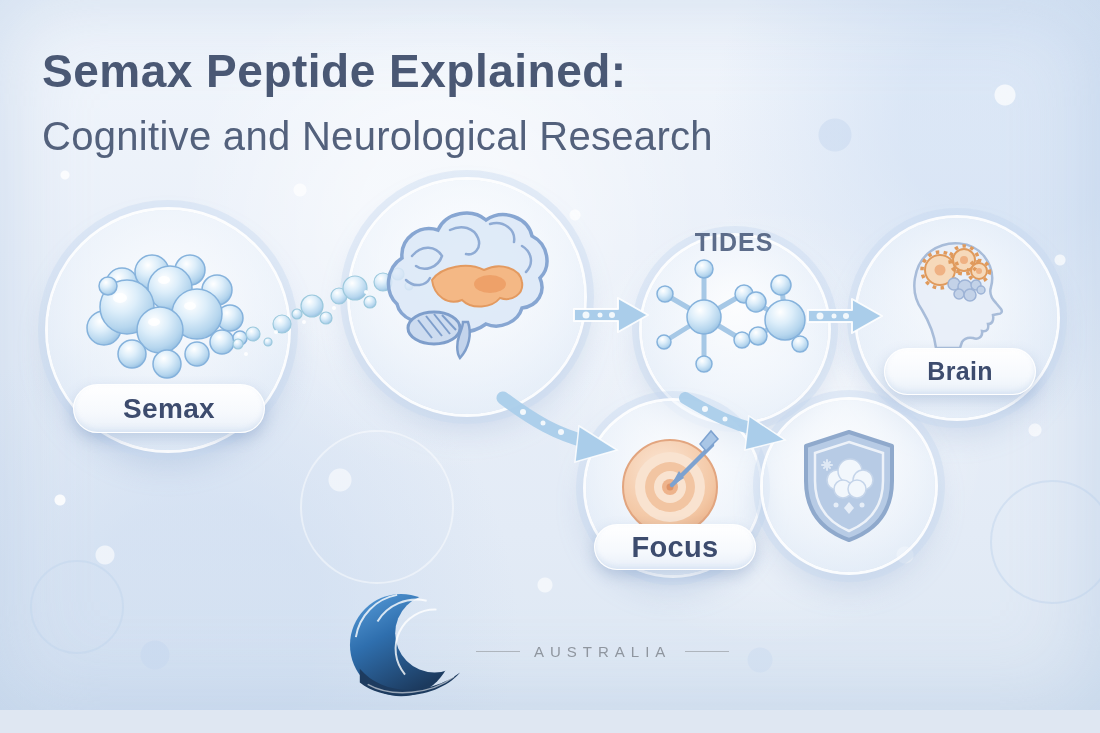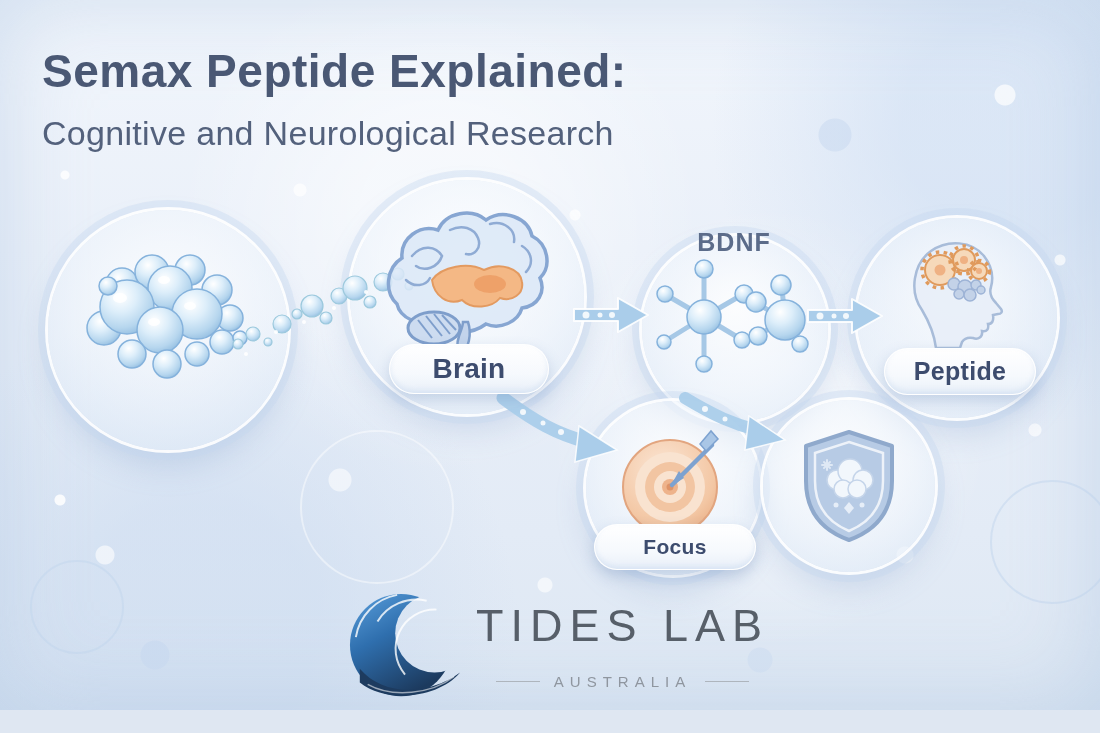--- a/index.html
+++ b/index.html
@@ -39,7 +39,7 @@
   }
   .page-subtitle{
     position:absolute;left:42px;top:114px;margin:0;
-    font-size:34px;font-weight:400;letter-spacing:.3px;color:#53617c;
+    font-size:40px;font-weight:400;letter-spacing:.3px;color:#53617c;
   }
   .node-circle{
     position:absolute;border-radius:50%;

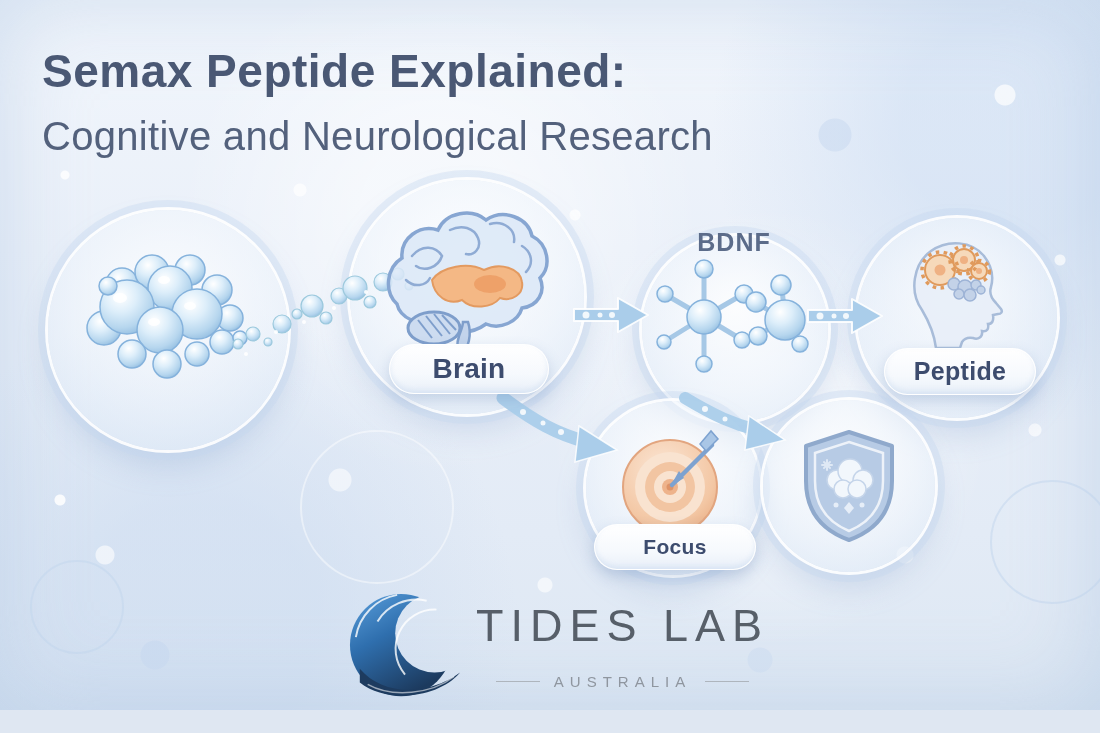--- a/index.html
+++ b/index.html
@@ -189,7 +189,7 @@
     <path d="M96,126 C100,138 97,152 88,162 C84,156 85,146 87,140 C89,134 91,130 91,126 Z" fill="#c3d4ec" stroke="#7e9ecb" stroke-width="2.5"></path>
   </svg>
 
-  <div class="annotation" style="left:694px;top:228px;width:80px;text-align:center;">BDNF</div>
+  <div class="annotation" style="left:694px;top:228px;width:80px;text-align:center;">TIDES</div>
 
   <svg class="abs" style="left:652px;top:252px;" width="170" height="130" viewBox="0 0 170 130">
     <g stroke="#a6c8e6" stroke-width="5" stroke-linecap="round">

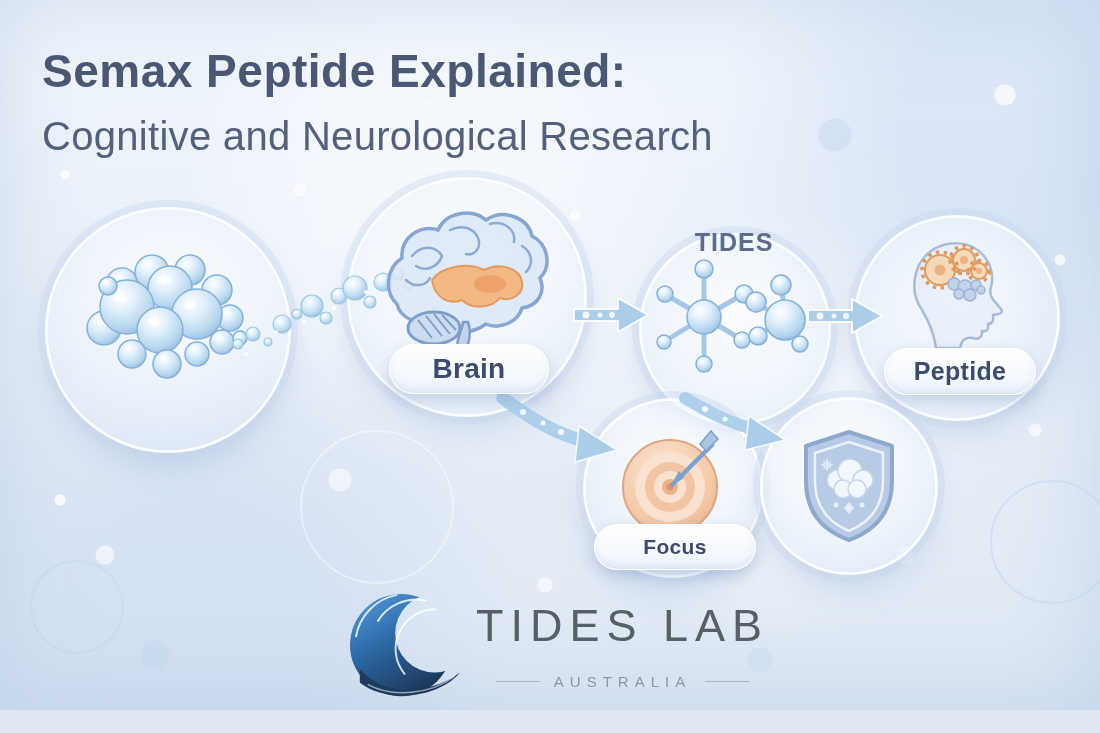--- a/index.html
+++ b/index.html
@@ -306,7 +306,6 @@
     <circle cx="50" cy="27" r="2.5" fill="rgba(255,255,255,.85)"></circle>
   </svg>
 
-  <div class="pill" style="left:389px;top:344px;width:158px;height:48px;font-size:28px;">Brain</div>
   <div class="pill" style="left:884px;top:348px;width:150px;height:45px;font-size:25px;">Peptide</div>
   <div class="pill" style="left:594px;top:524px;width:160px;height:44px;font-size:21px;">Focus</div>
 

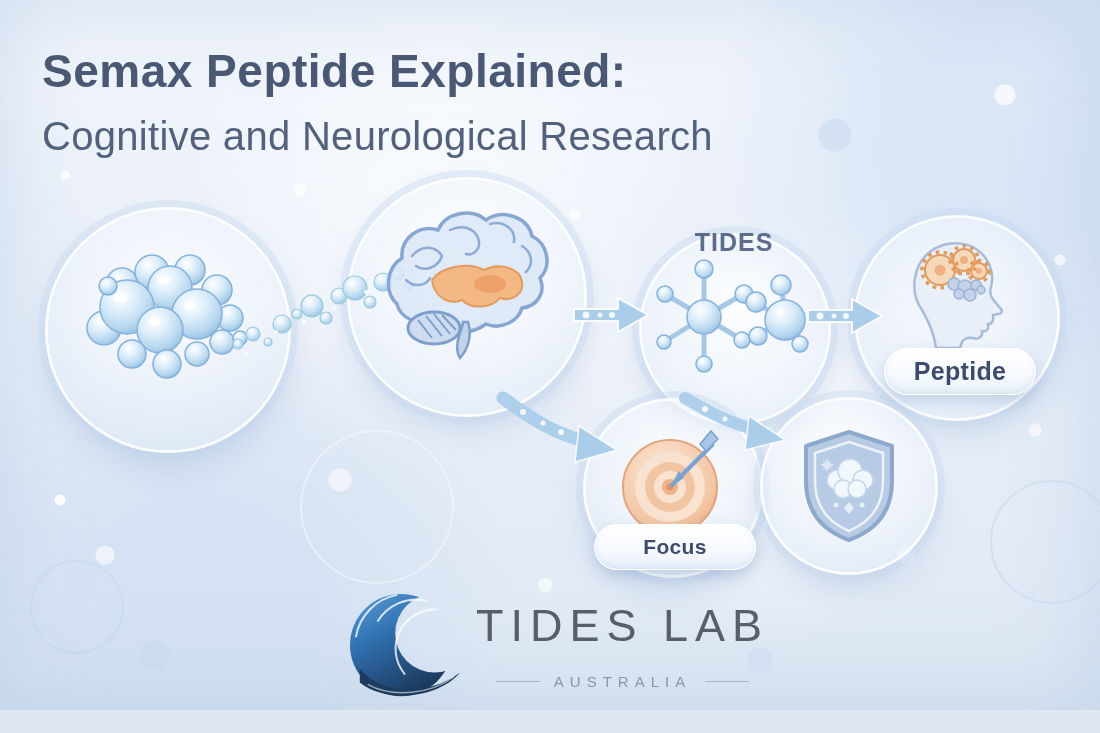--- a/index.html
+++ b/index.html
@@ -306,7 +306,7 @@
     <circle cx="50" cy="27" r="2.5" fill="rgba(255,255,255,.85)"></circle>
   </svg>
 
-  <div class="pill" style="left:884px;top:348px;width:150px;height:45px;font-size:25px;">Peptide</div>
+  <div class="pill" style="left:884px;top:348px;width:150px;height:45px;font-size:25px;">Brain</div>
   <div class="pill" style="left:594px;top:524px;width:160px;height:44px;font-size:21px;">Focus</div>
 
   <div class="logo-row">

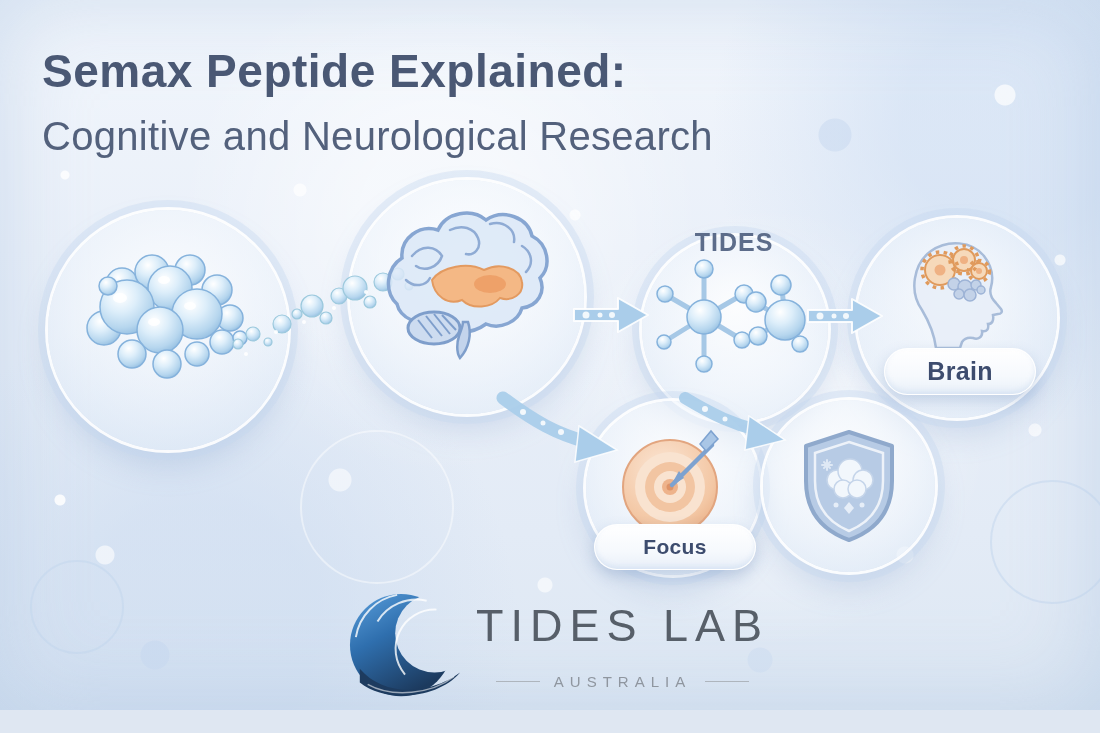--- a/index.html
+++ b/index.html
@@ -306,6 +306,7 @@
     <circle cx="50" cy="27" r="2.5" fill="rgba(255,255,255,.85)"></circle>
   </svg>
 
+  <div class="pill" style="left:73px;top:384px;width:190px;height:47px;font-size:28px;">Semax</div>
   <div class="pill" style="left:884px;top:348px;width:150px;height:45px;font-size:25px;">Brain</div>
   <div class="pill" style="left:594px;top:524px;width:160px;height:44px;font-size:21px;">Focus</div>
 

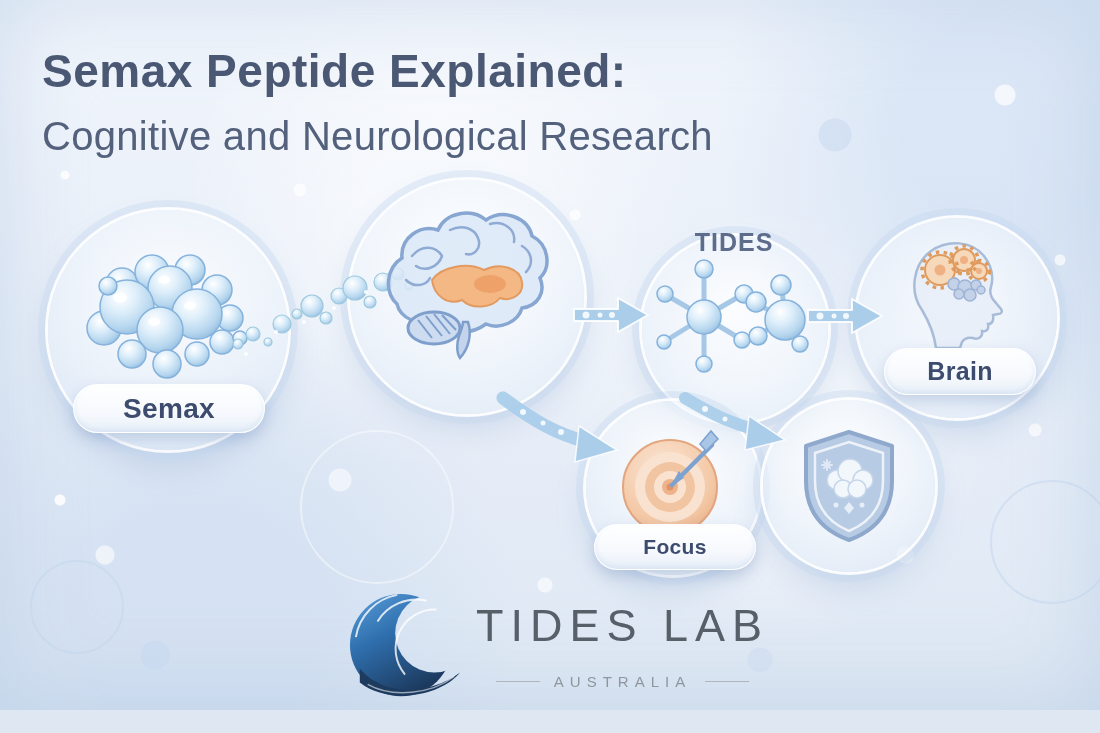--- a/index.html
+++ b/index.html
@@ -308,7 +308,7 @@
 
   <div class="pill" style="left:73px;top:384px;width:190px;height:47px;font-size:28px;">Semax</div>
   <div class="pill" style="left:884px;top:348px;width:150px;height:45px;font-size:25px;">Brain</div>
-  <div class="pill" style="left:594px;top:524px;width:160px;height:44px;font-size:21px;">Focus</div>
+  <div class="pill" style="left:594px;top:524px;width:160px;height:44px;font-size:29px;">Focus</div>
 
   <div class="logo-row">
     <svg width="118" height="118" viewBox="0 0 120 120">

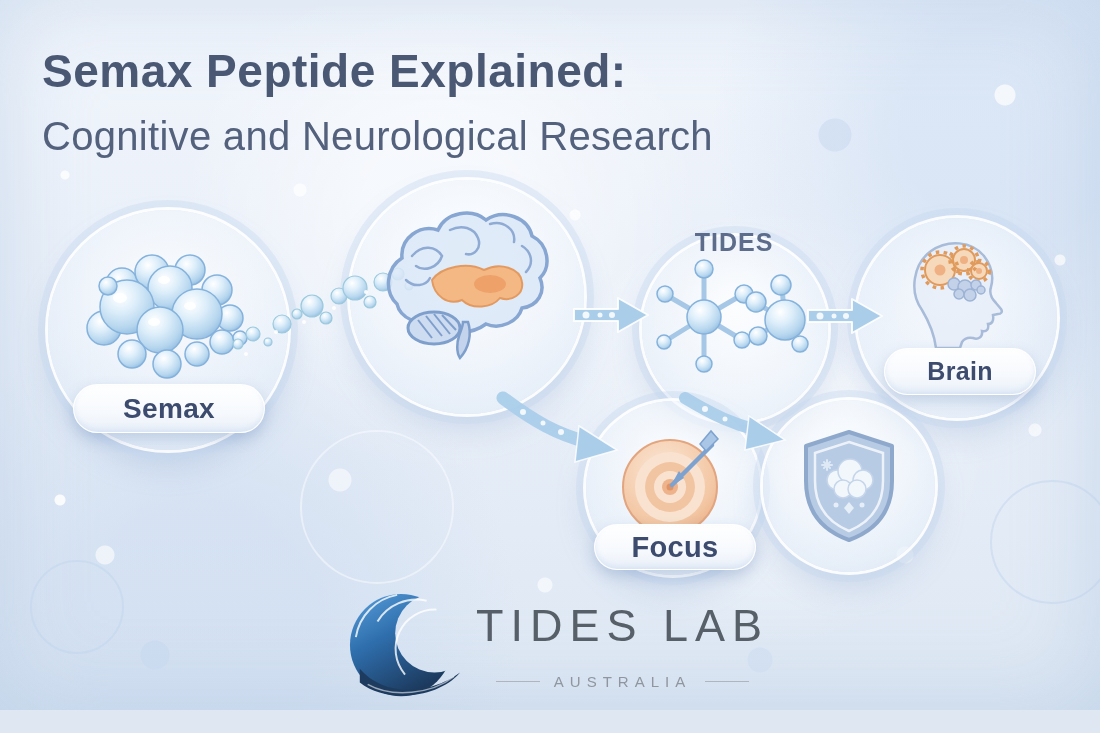--- a/index.html
+++ b/index.html
@@ -322,7 +322,6 @@
       <path d="M20,98 C45,112 85,108 108,90" fill="none" stroke="rgba(255,255,255,.55)" stroke-width="1.5"></path>
     </svg>
     <div class="logo-text">
-      <div class="brand">TIDES LAB</div>
       <div class="region-row">
         <div class="region-line"></div>
         <div class="region">AUSTRALIA</div>

